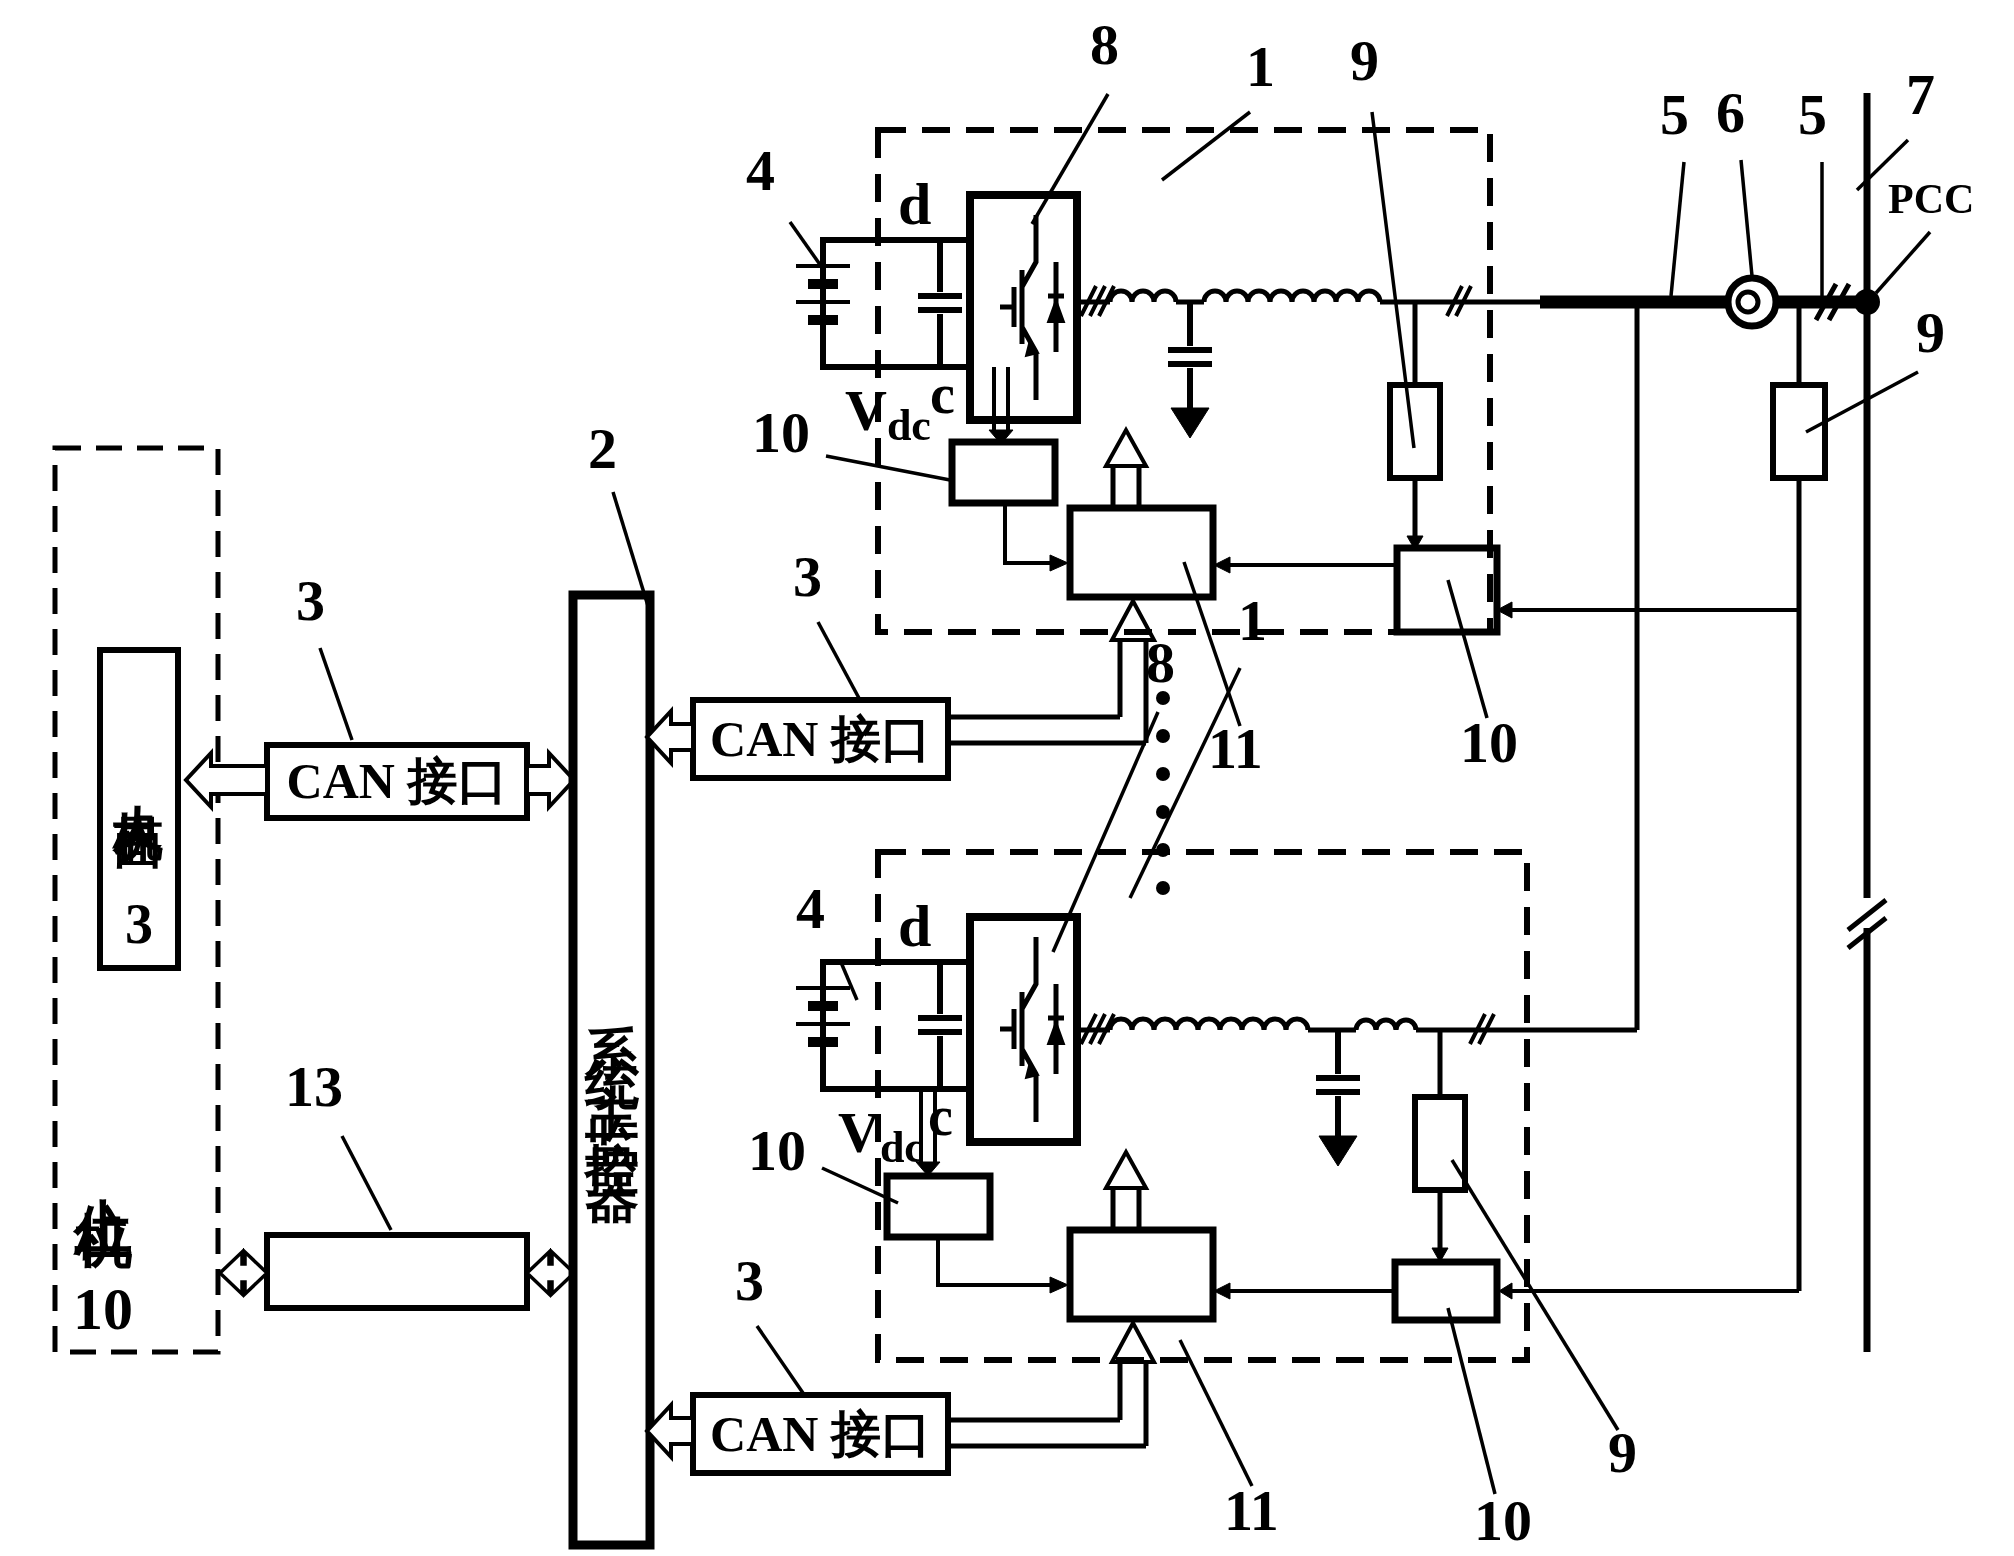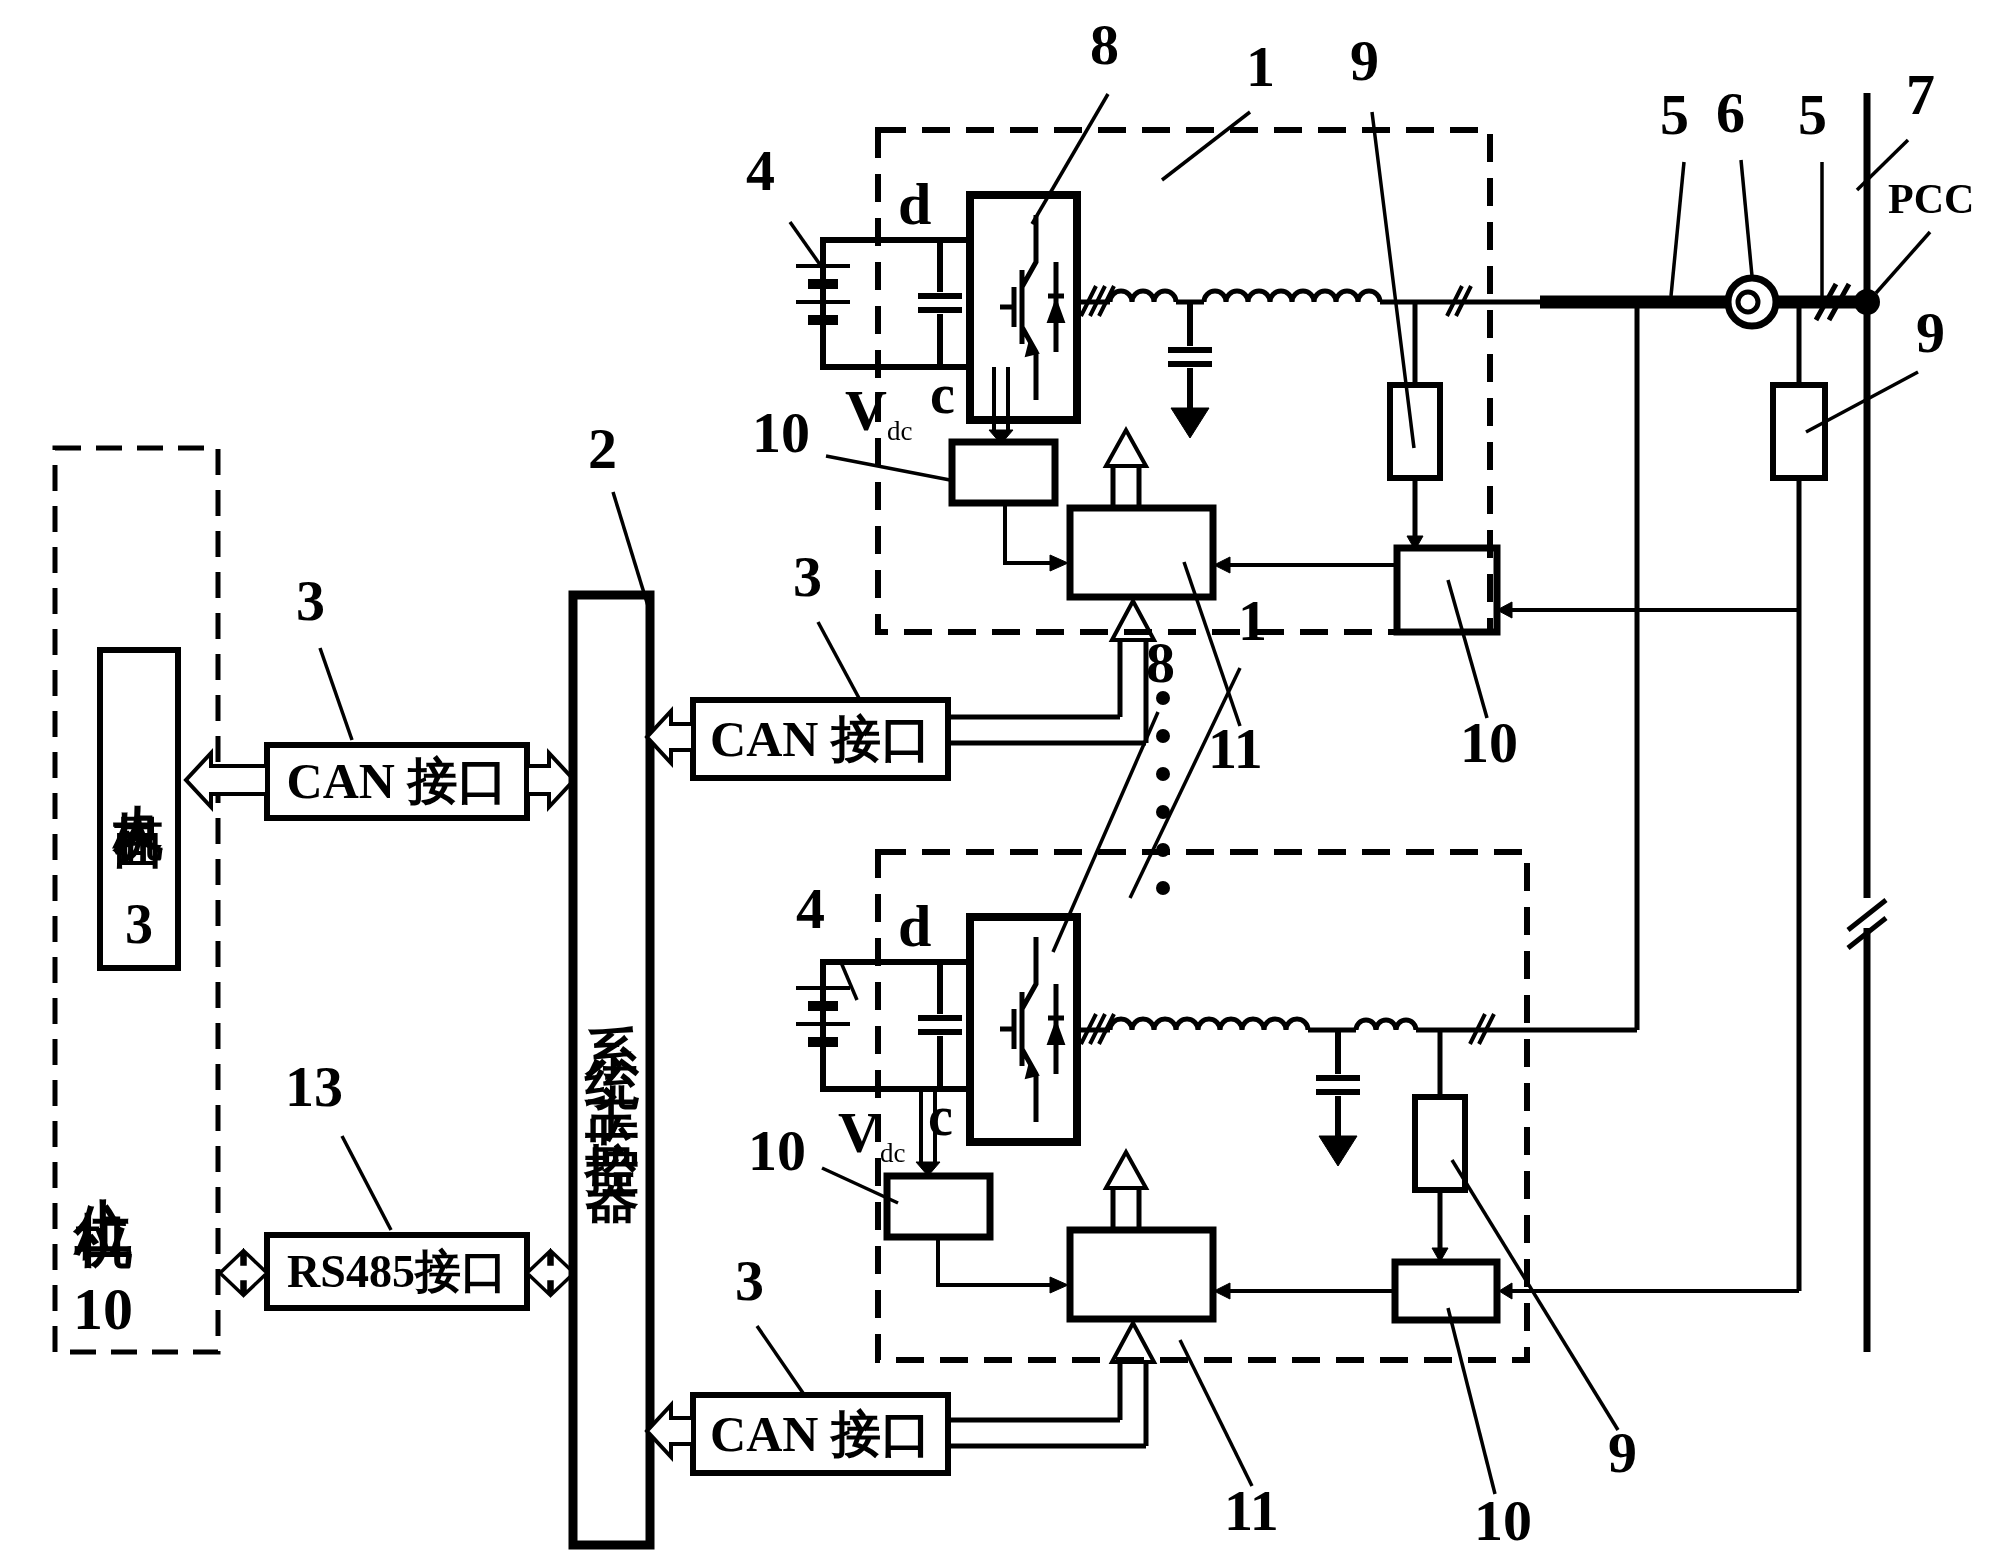--- a/index.html
+++ b/index.html
@@ -30,7 +30,7 @@
     writing-mode:vertical-rl;
     text-orientation:upright;
   }
-  .sub{font-size:27px;font-weight:400;position:relative;top:10px;margin-top:23px;}
+  .sub{font-size:44px;font-weight:700;position:relative;top:10px;margin-top:23px;}
 </style>
 </head>
 <body>

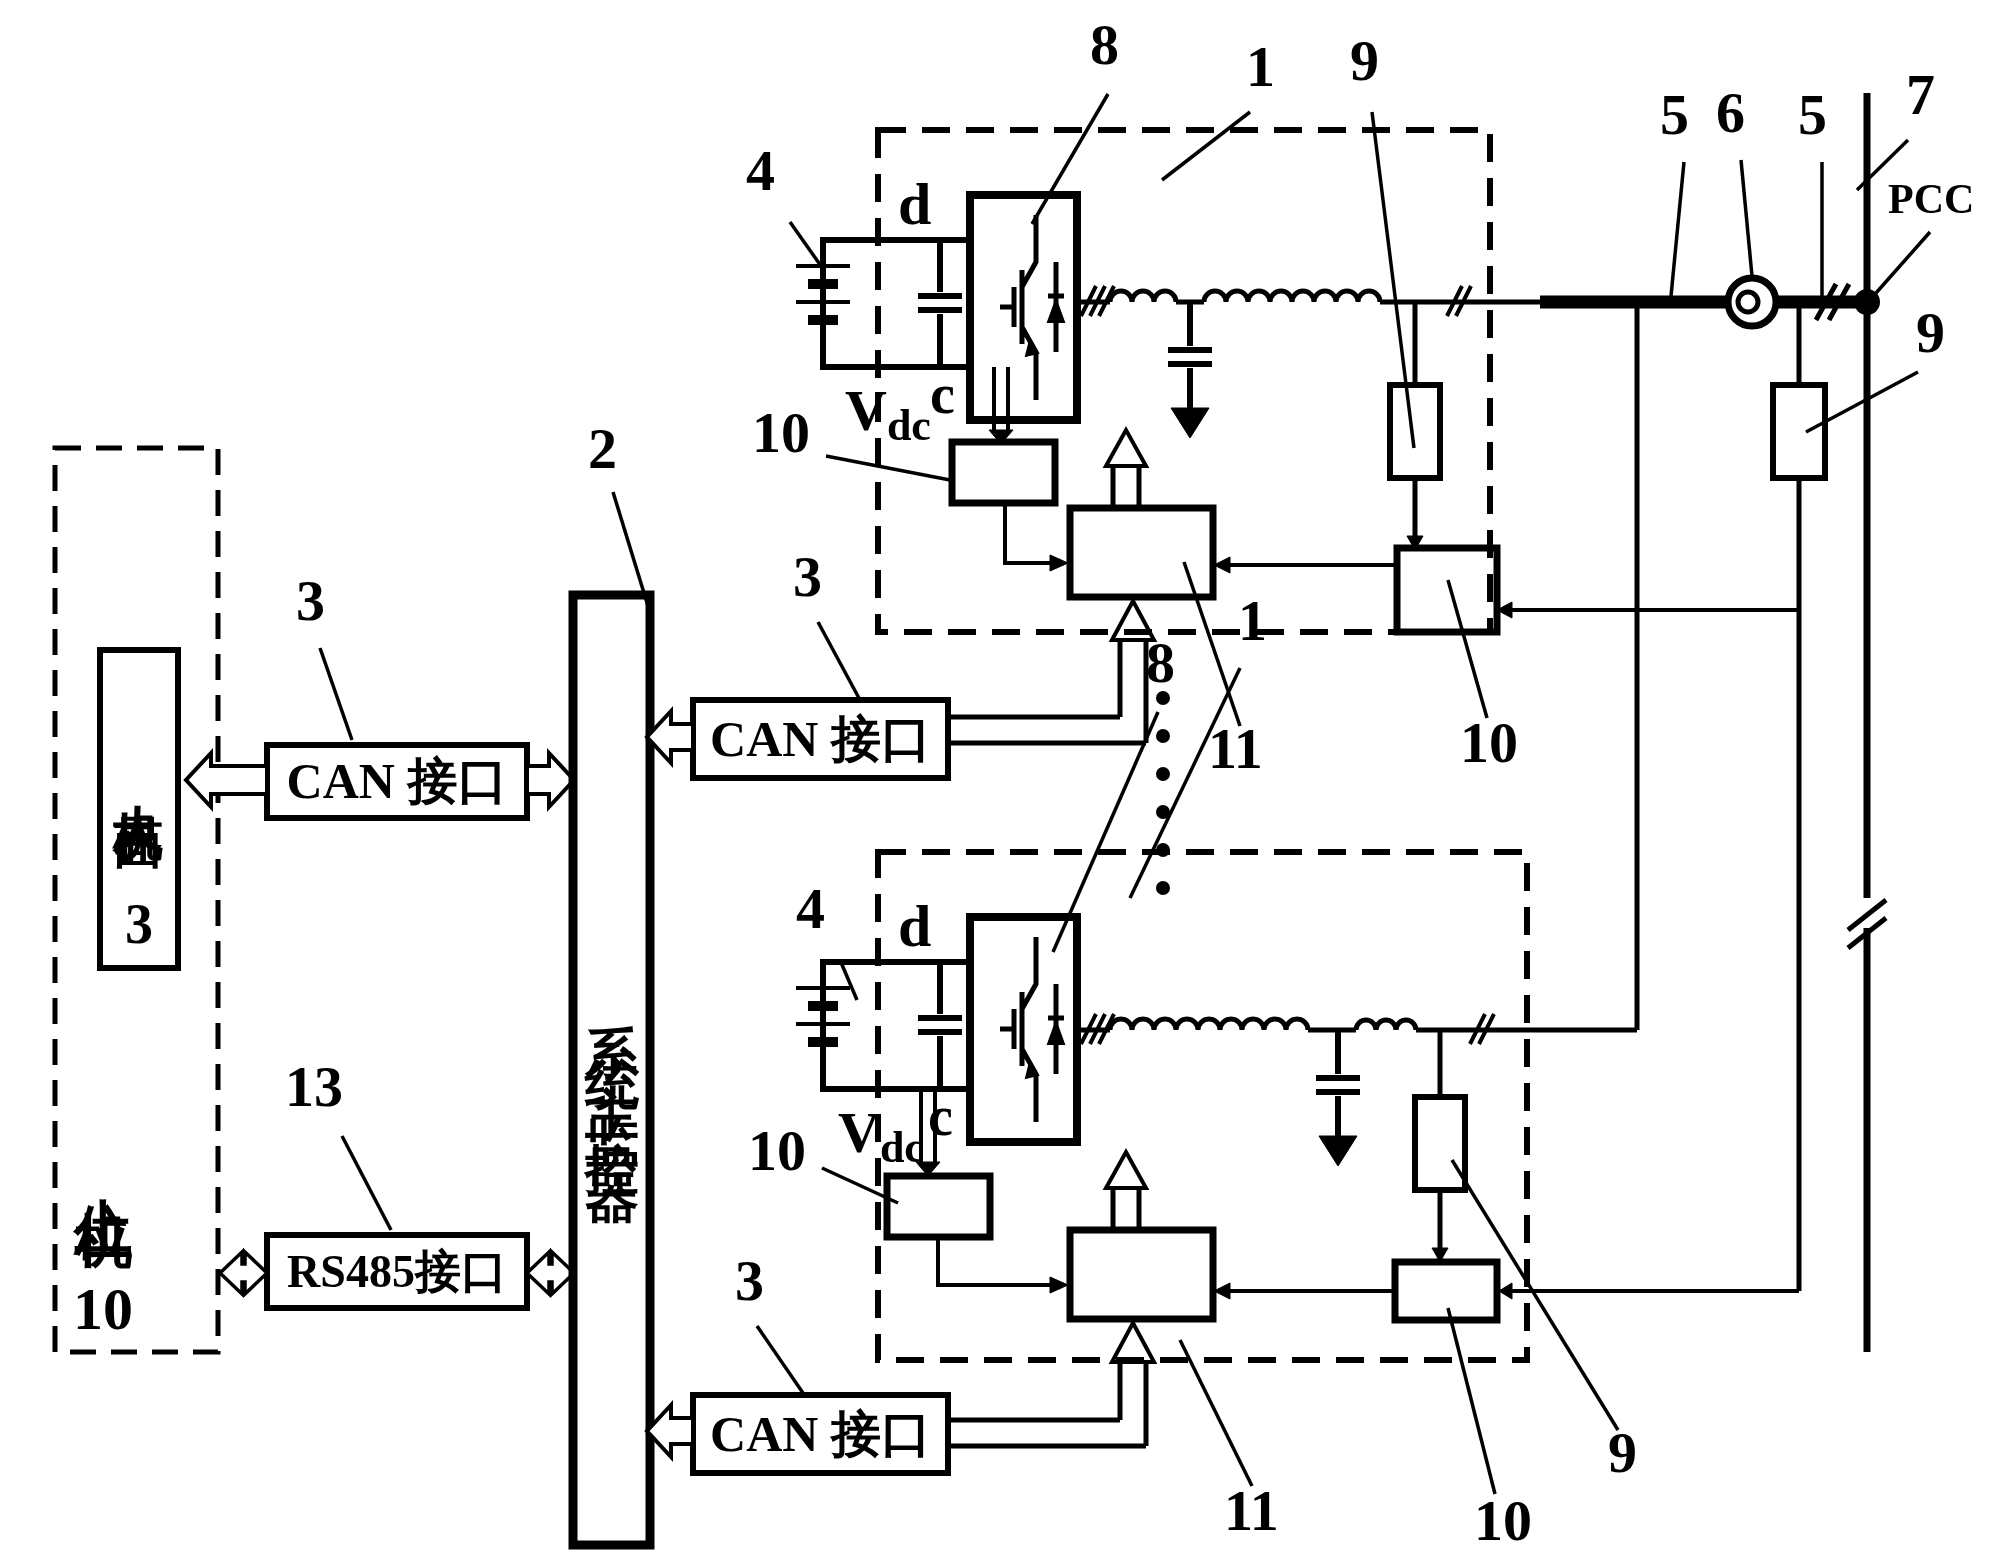--- a/index.html
+++ b/index.html
@@ -227,7 +227,6 @@
 <div class="boxtext" style="left:267px;top:745px;width:260px;height:73px;font-size:50px">CAN 接口</div>
 <div class="boxtext" style="left:693px;top:700px;width:255px;height:78px;font-size:50px">CAN 接口</div>
 <div class="boxtext" style="left:693px;top:1395px;width:255px;height:78px;font-size:50px">CAN 接口</div>
-<div class="boxtext" style="left:267px;top:1235px;width:260px;height:73px;font-size:46px">RS485接口</div>
 
 <div class="boxtext vert" style="left:573px;top:640px;width:77px;height:860px;font-size:54px;letter-spacing:0.55em">系统主监控器</div>
 

